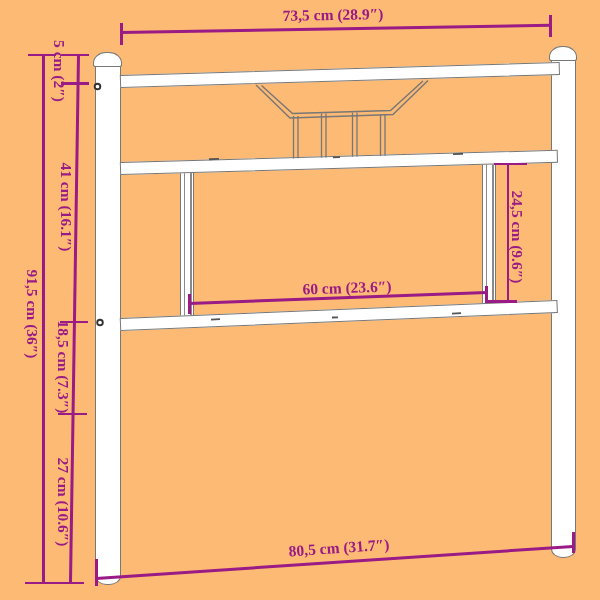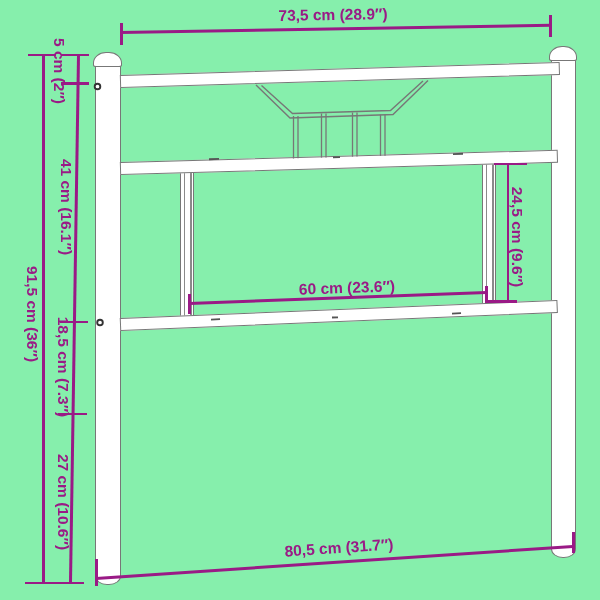--- a/index.html
+++ b/index.html
@@ -3,8 +3,8 @@
 <meta charset="utf-8">
 <style>
   html,body{margin:0;padding:0;background:#fff;}
-  #stage{position:relative;width:600px;height:600px;background:#86efac;overflow:hidden;
-         font-family:Liberation Sans, sans-serif;}
+  #stage{position:relative;width:600px;height:600px;background:#fdba74;overflow:hidden;
+         font-family:Liberation Serif, serif;}
   
   .struct{position:absolute;background:#fff;border:1.4px solid #777;box-sizing:border-box;}
   .post-left {left:95px;top:63px;width:26px;height:522px;border-radius:2px 2px 12px 12px / 2px 2px 9px 9px;z-index:1;}

